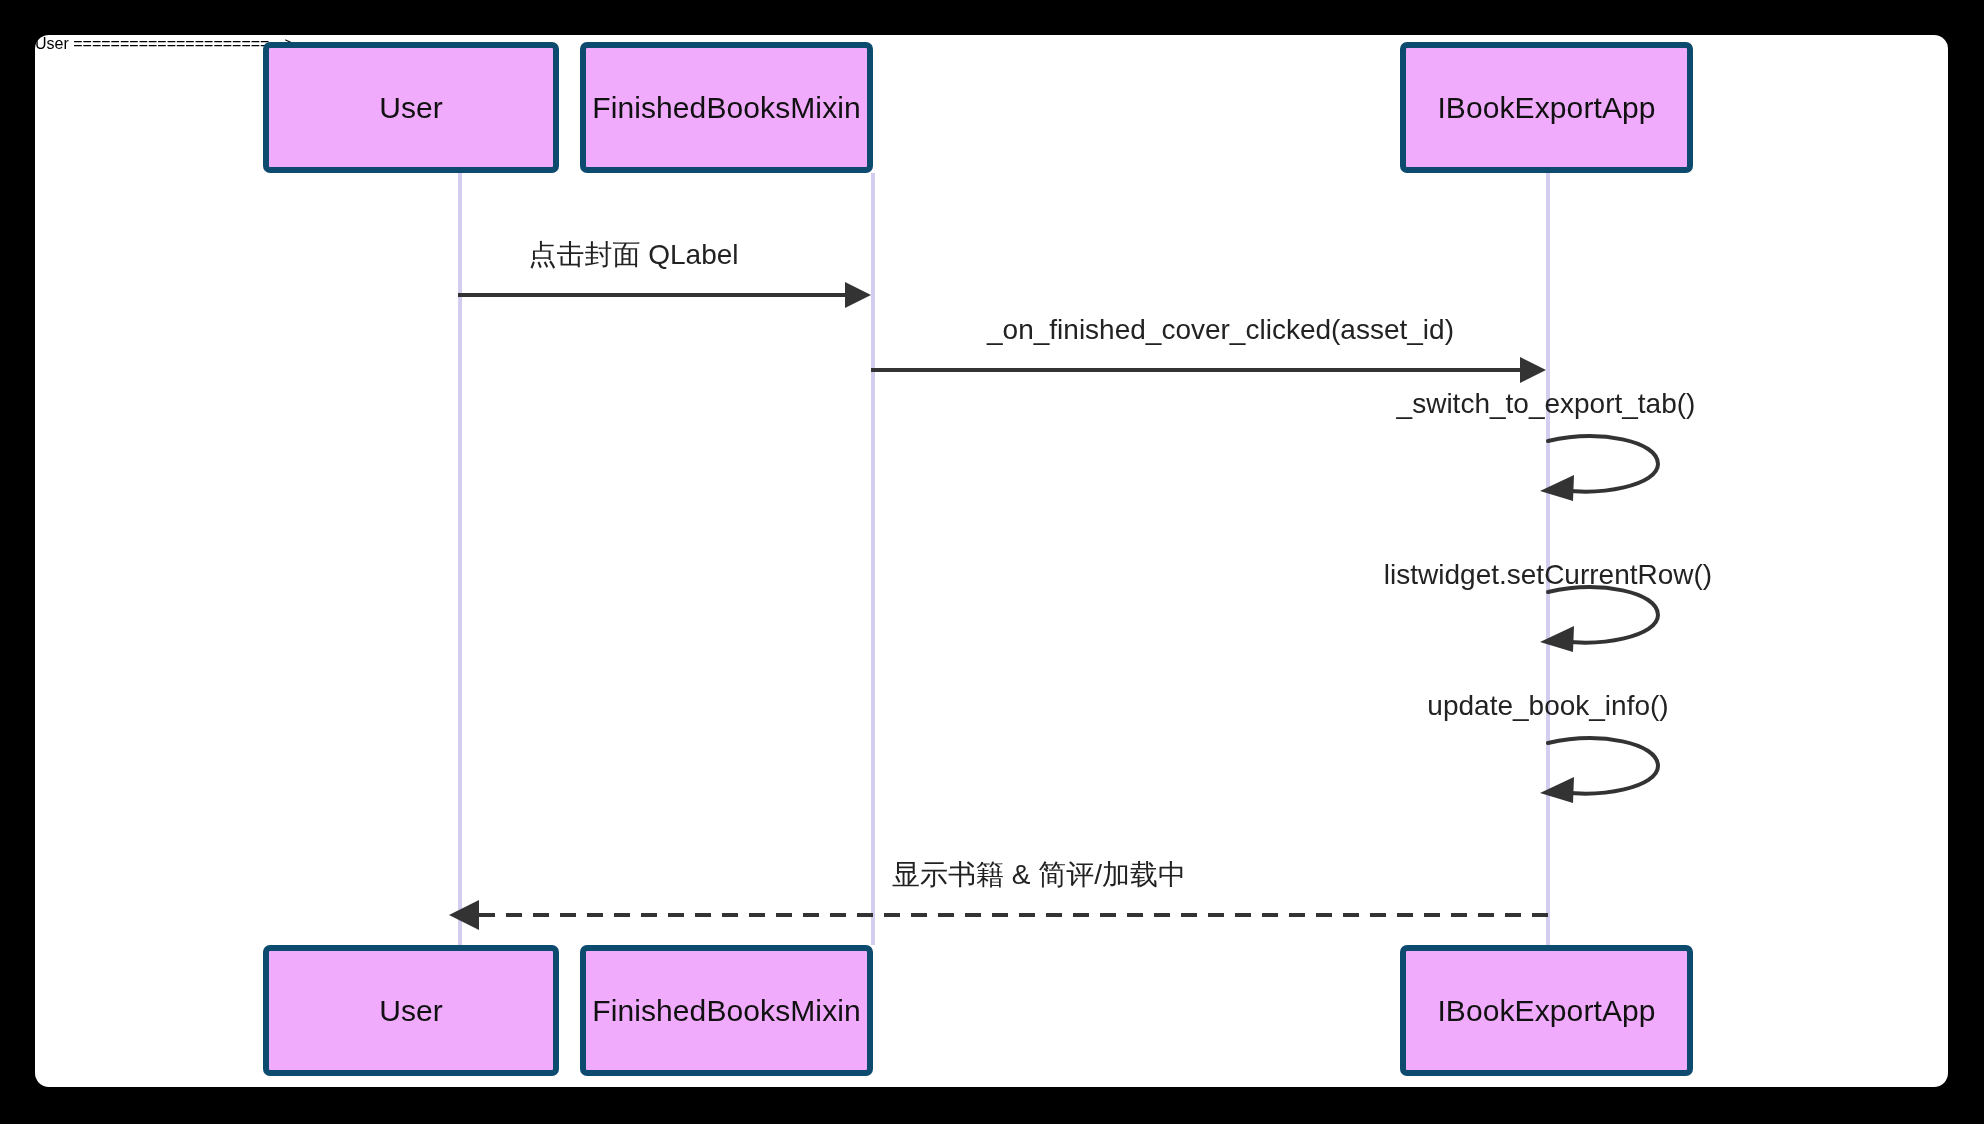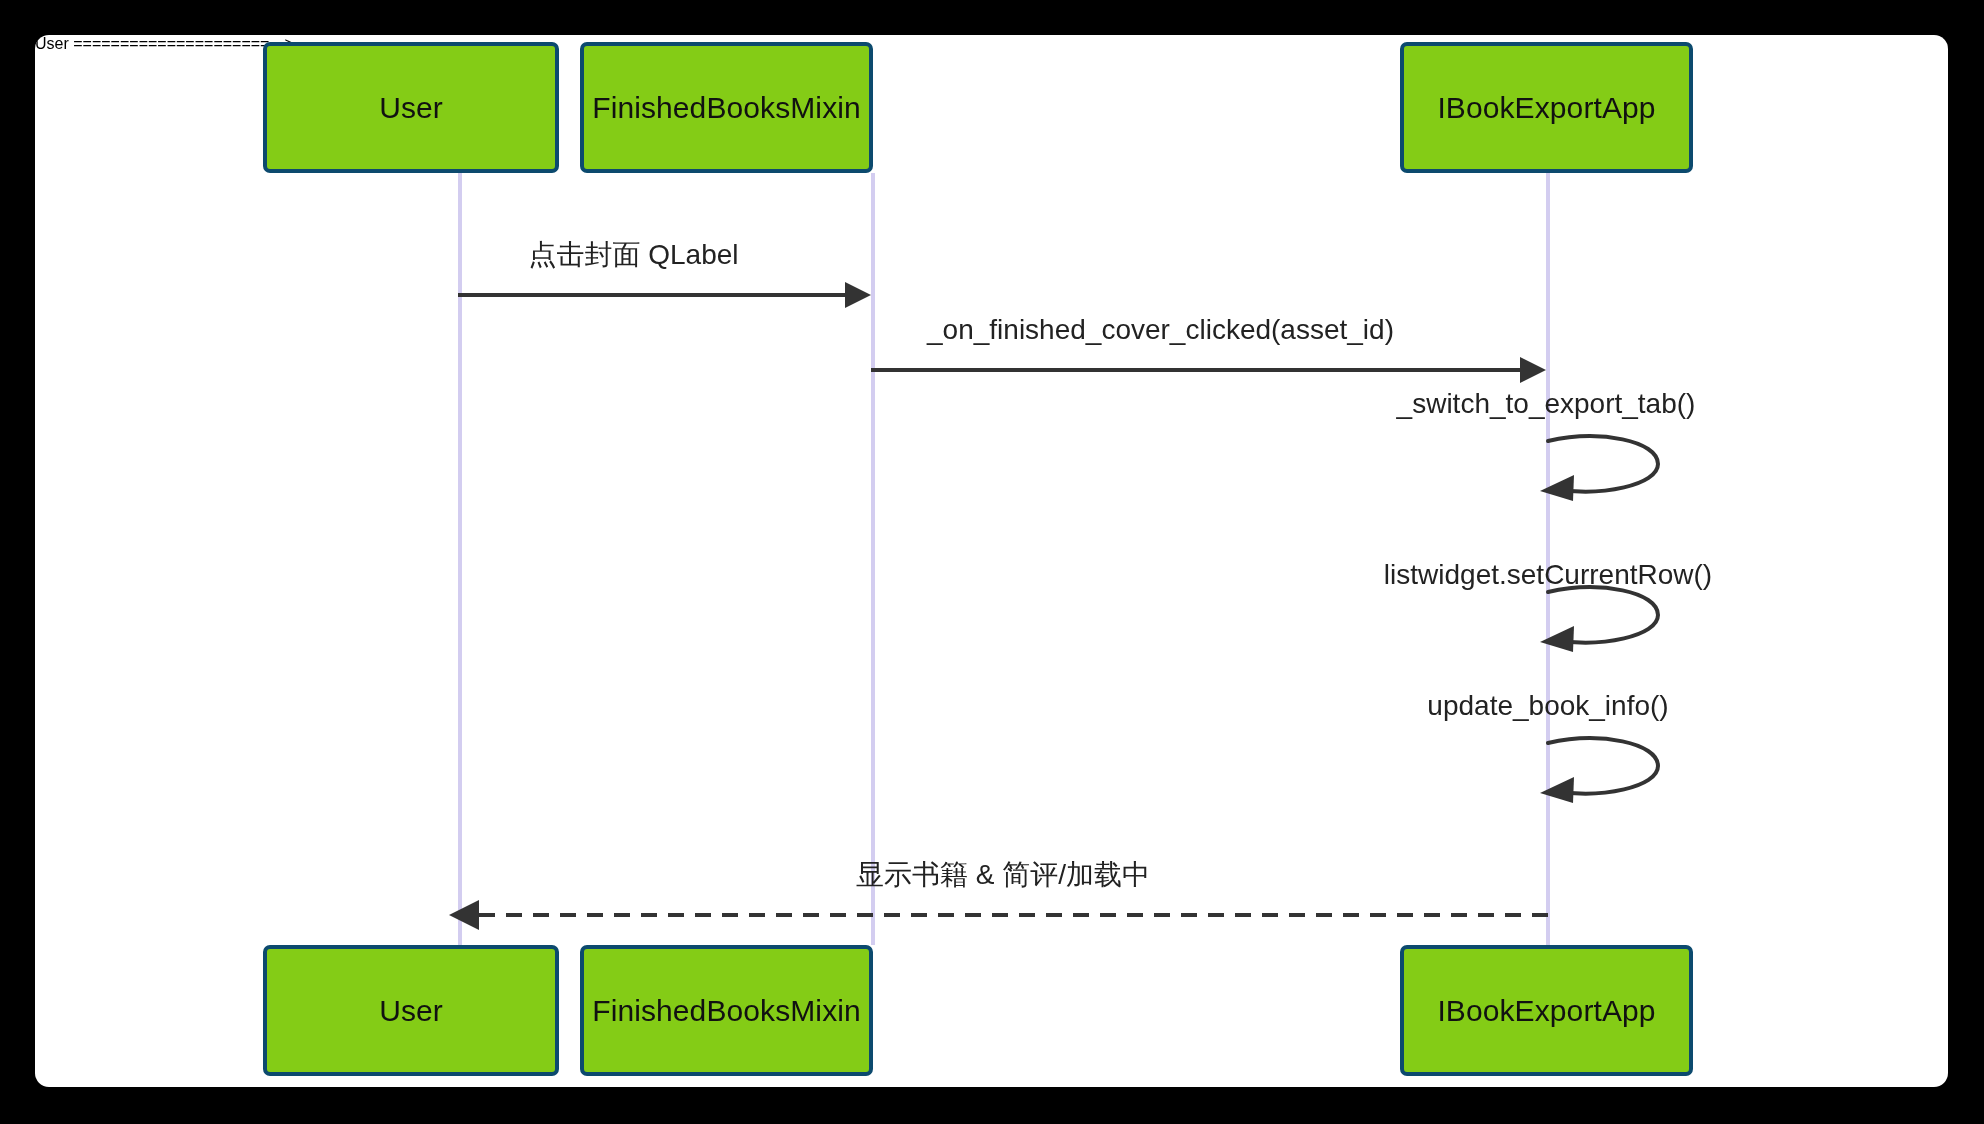--- a/index.html
+++ b/index.html
@@ -37,8 +37,8 @@
   .actor-box {
     position: absolute;
     box-sizing: border-box;
-    background: #84cc16;
-    border: 4px solid #0c4a6e;
+    background: #f0abfc;
+    border: 6px solid #0c4a6e;
     border-radius: 7px;
     display: flex;
     align-items: center;

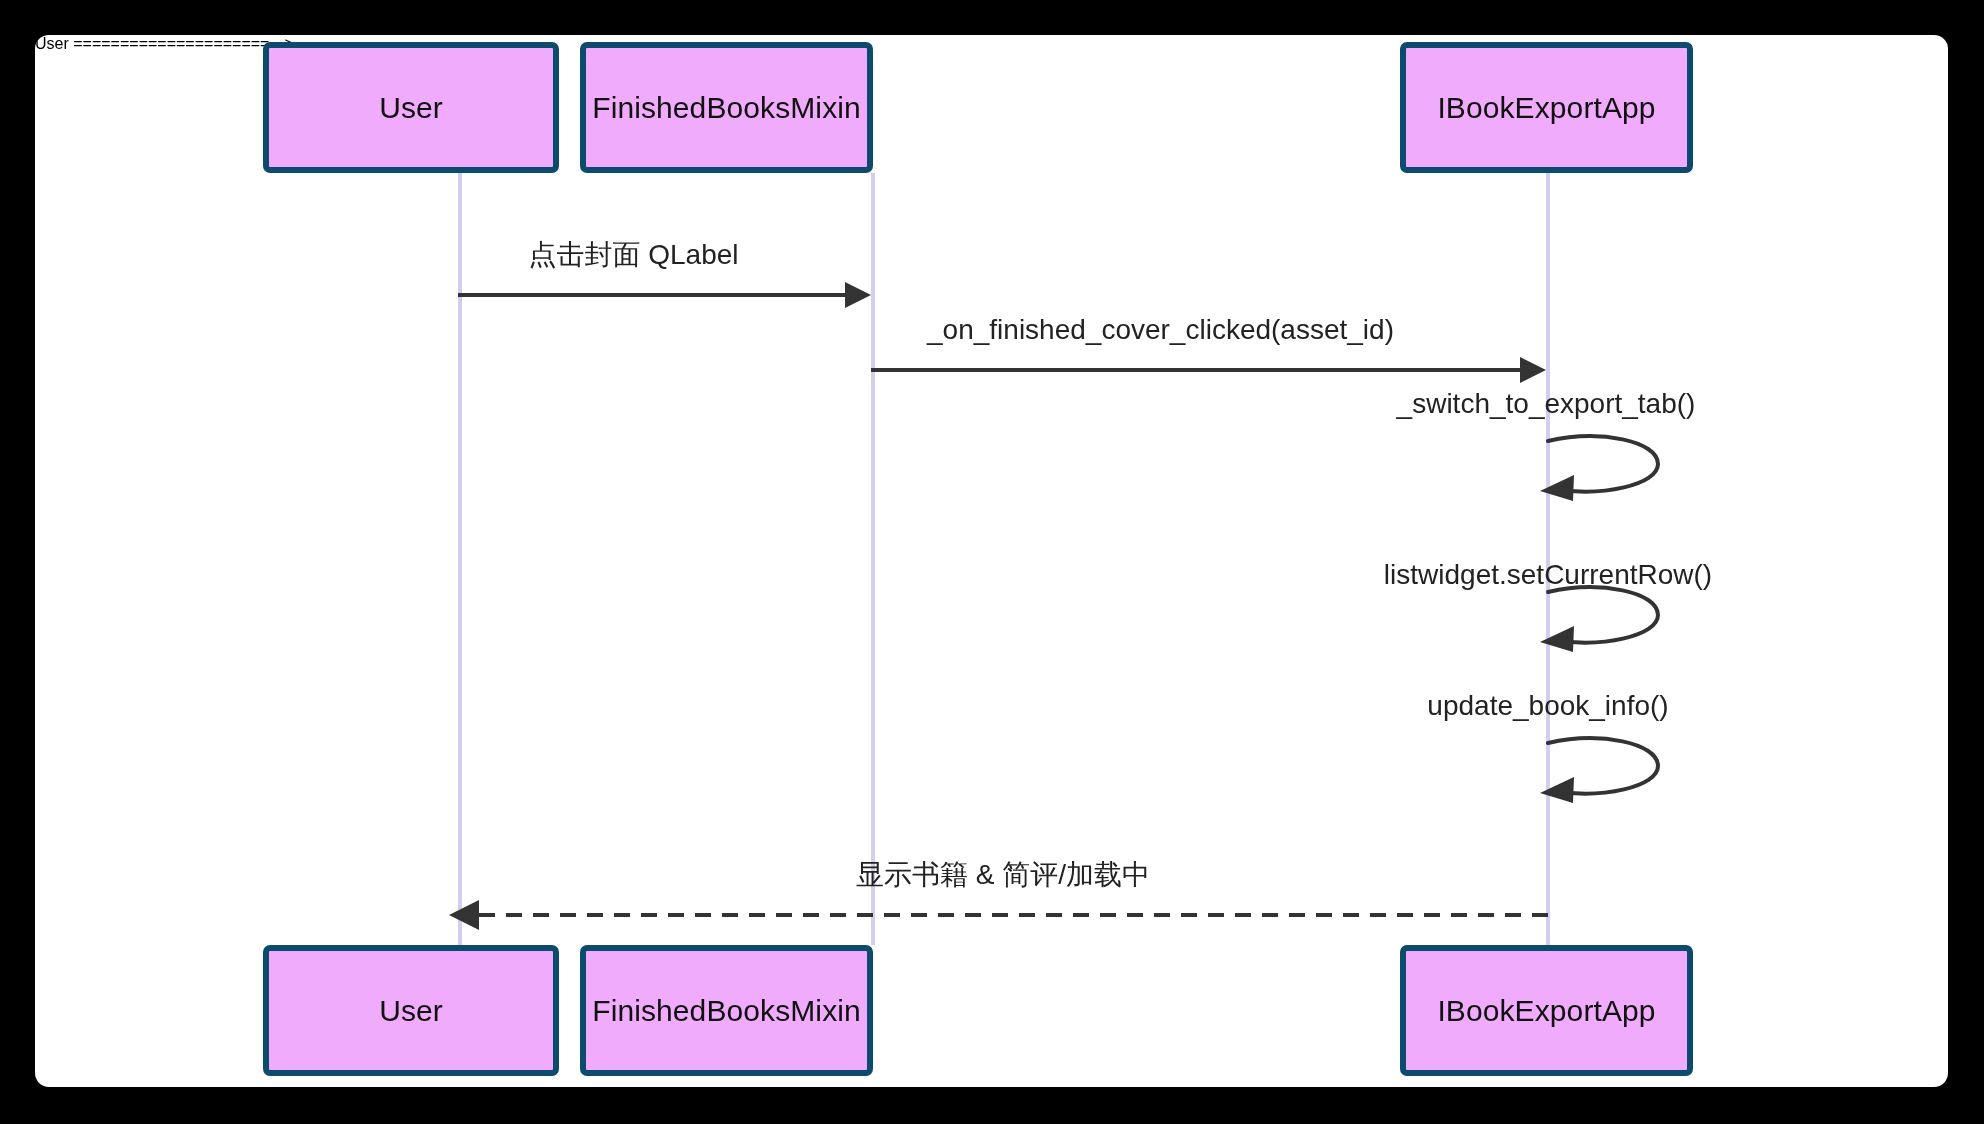--- a/index.html
+++ b/index.html
@@ -117,7 +117,7 @@
     </svg>
 
     
-    <div class="msg-label" style="left:788px; top:278px; width:675px; text-align:center;">
+    <div class="msg-label" style="left:848px; top:278px; width:675px; text-align:center;">
       <span>_on_finished_cover_clicked(asset_id)</span>
     </div>
     <svg class="msg-arrow" style="left:836px; top:315px; width:682px; height:40px;" viewBox="0 0 682 40">

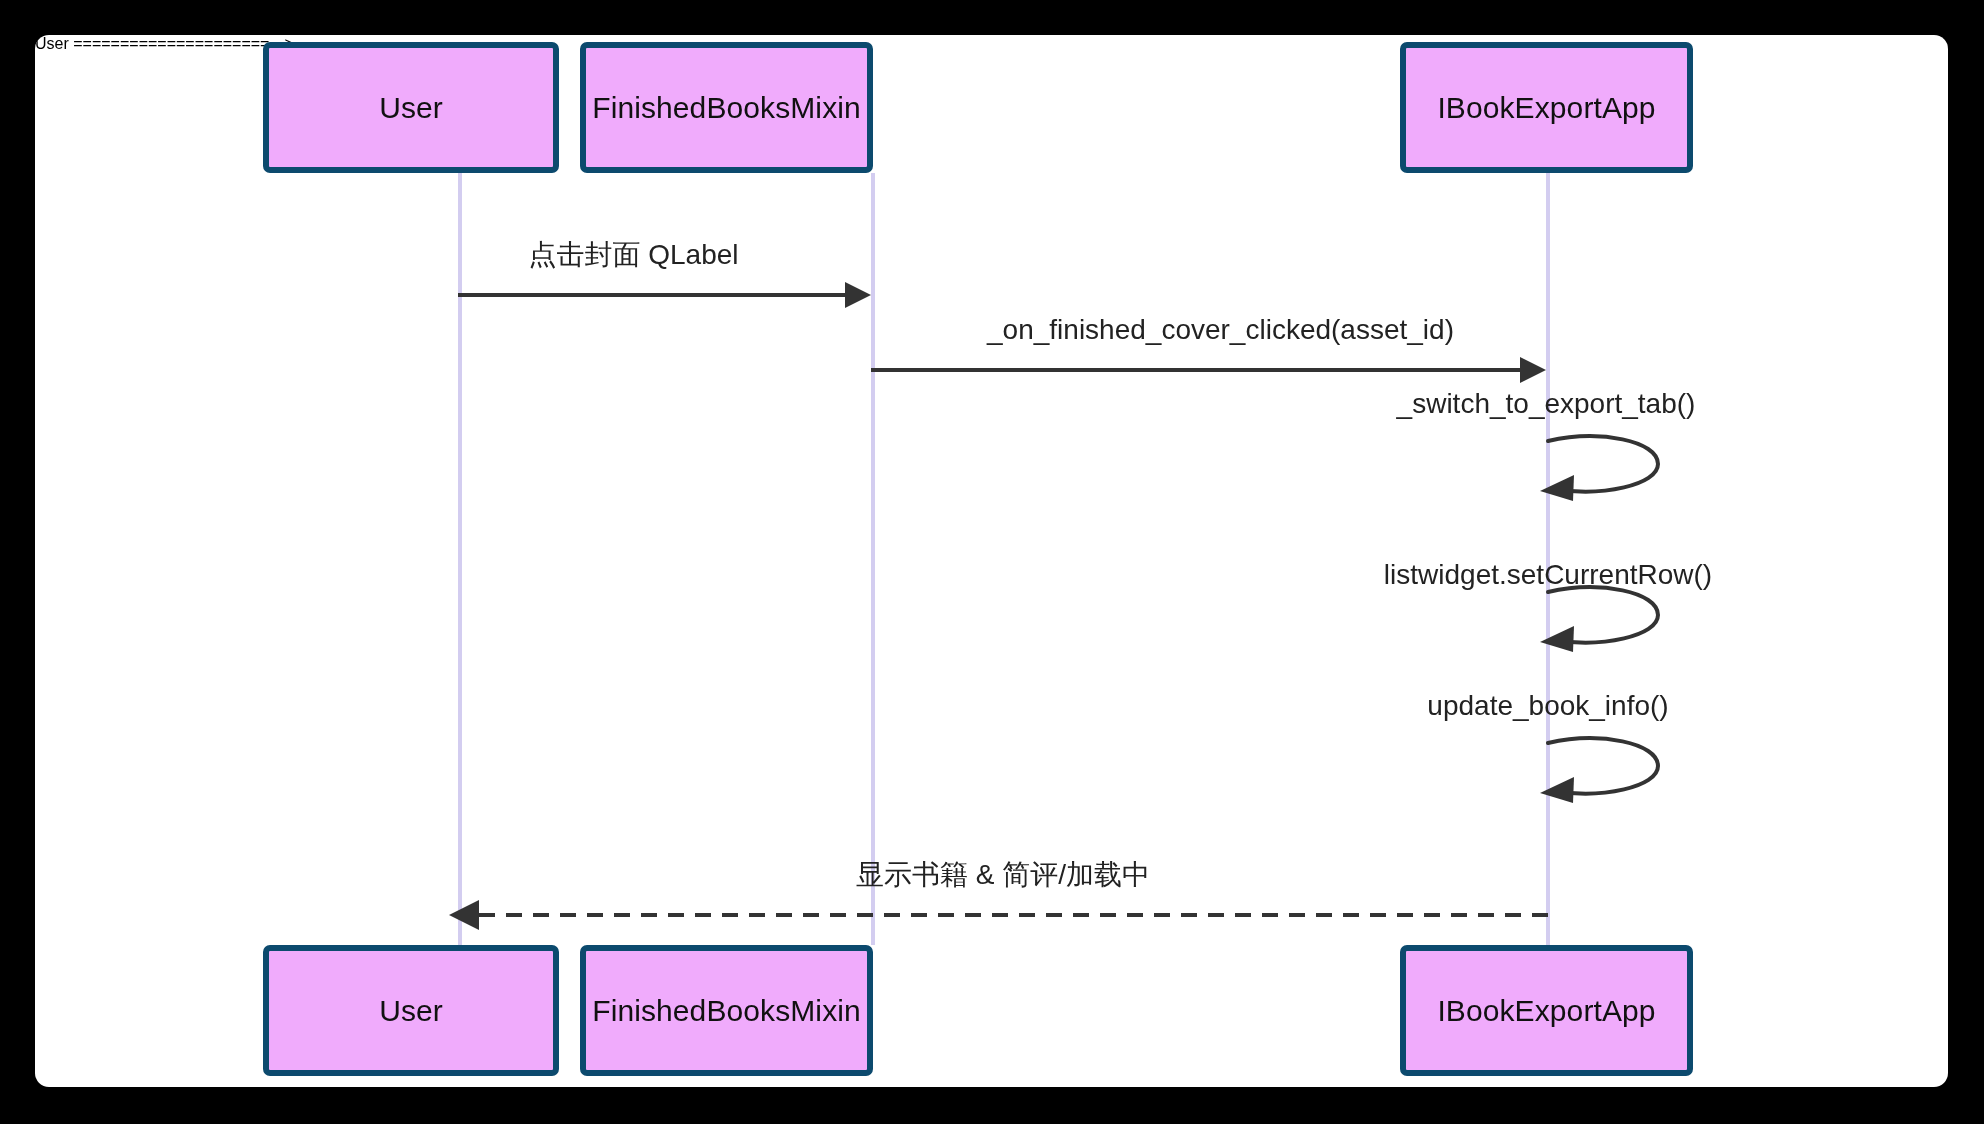--- a/index.html
+++ b/index.html
@@ -153,7 +153,7 @@
     </svg>
 
      User ===================== --&gt;
-    <div class="msg-label" style="left:423px; top:823px; width:1090px; text-align:center;">
+    <div class="msg-label" style="left:423px; top:823px; width:1090px; text-align:center;padding-left:36px;">
       <span>显示书籍 &amp; 简评/加载中</span>
     </div>
     <svg class="msg-arrow" style="left:400px; top:860px; width:1115px; height:40px;" viewBox="0 0 1115 40">

